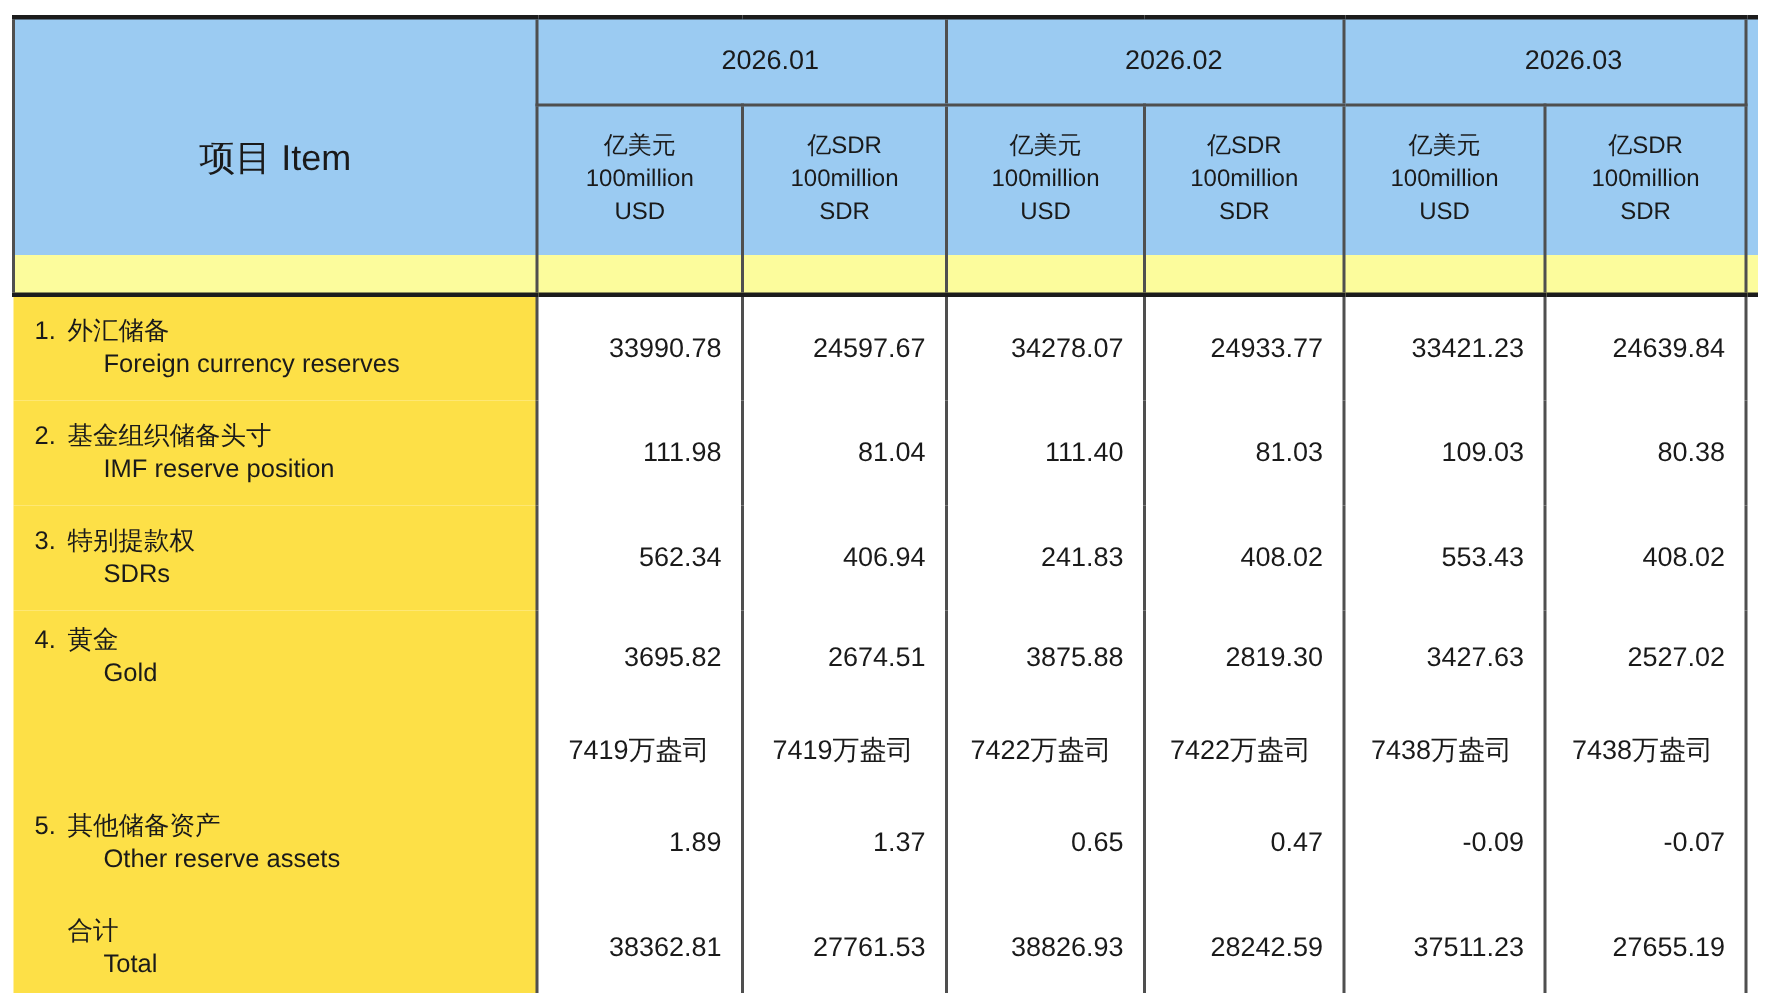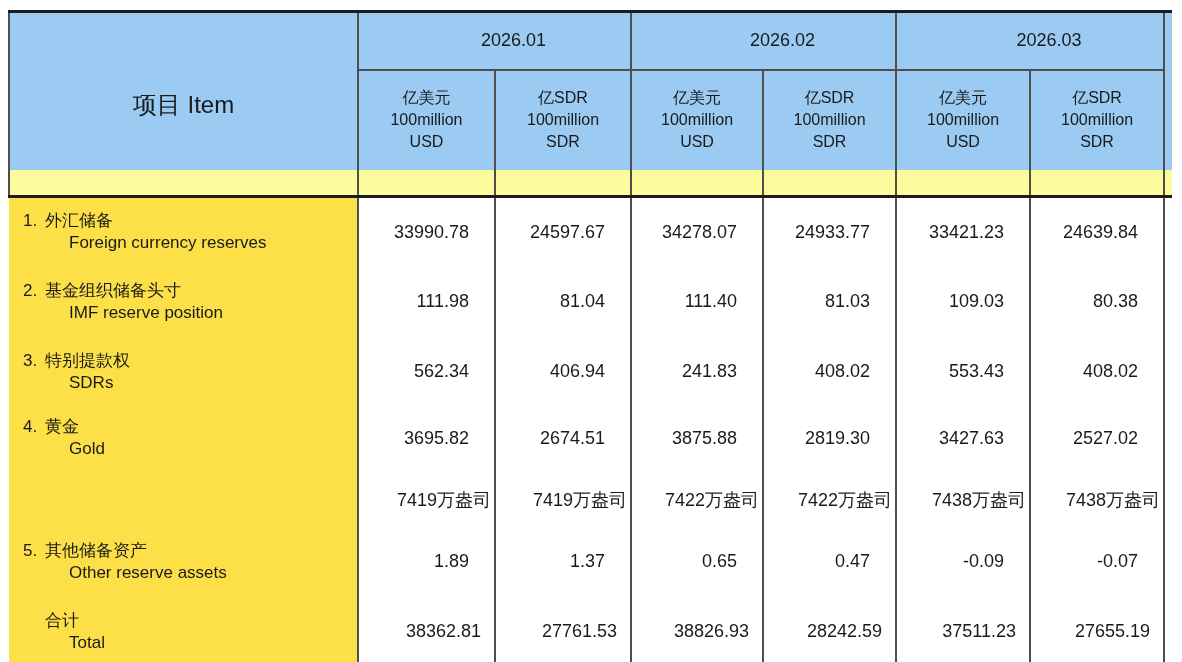--- a/index.html
+++ b/index.html
@@ -55,7 +55,7 @@
   .item-cell .en{margin-left:46px;}
   .val{
     background:#fff;border-left:2px solid var(--line);
-    text-align:right;font-size:18px;padding-right:25px;
+    text-align:right;font-size:18px;padding-right:13px;
   }
   .val.col-last{border-right:2px solid var(--line);}
   .ounce .val{padding-right:3px;}

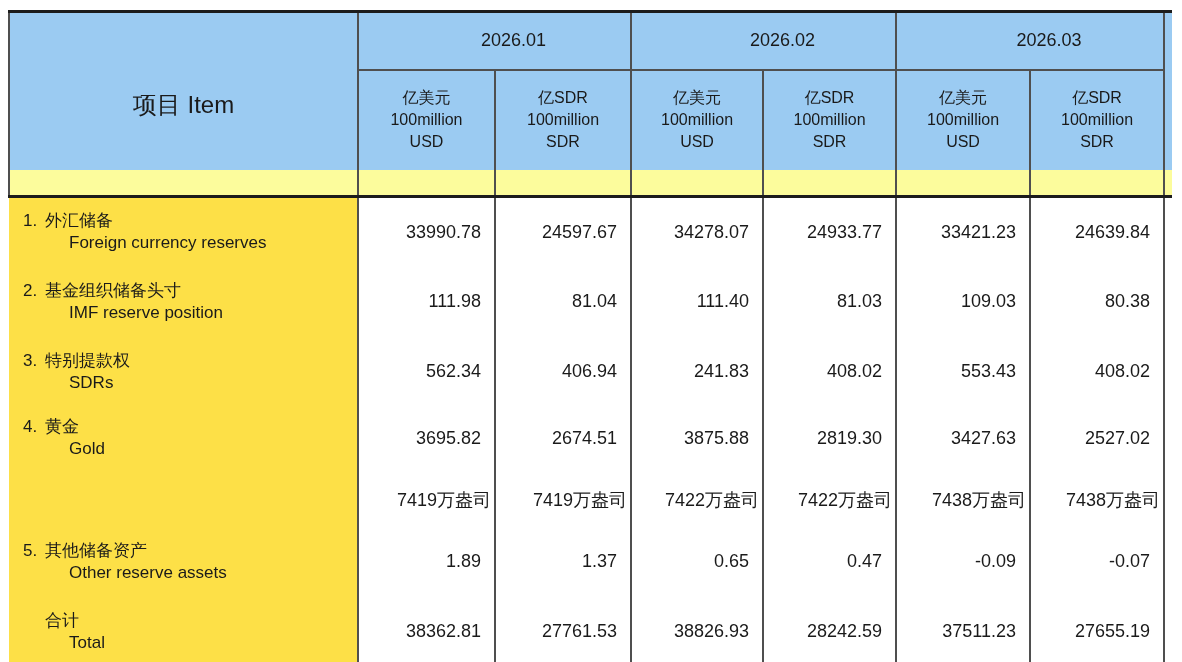--- a/index.html
+++ b/index.html
@@ -58,7 +58,7 @@
     text-align:right;font-size:18px;padding-right:13px;
   }
   .val.col-last{border-right:2px solid var(--line);}
-  .ounce .val{padding-right:3px;}
+  .ounce .val{padding-right:21px;}
   .total-row td{padding-bottom:14px;}
   .total-row .val{padding-right:13px;padding-bottom:14px;}
   .sliver-body{background:#fff;}

